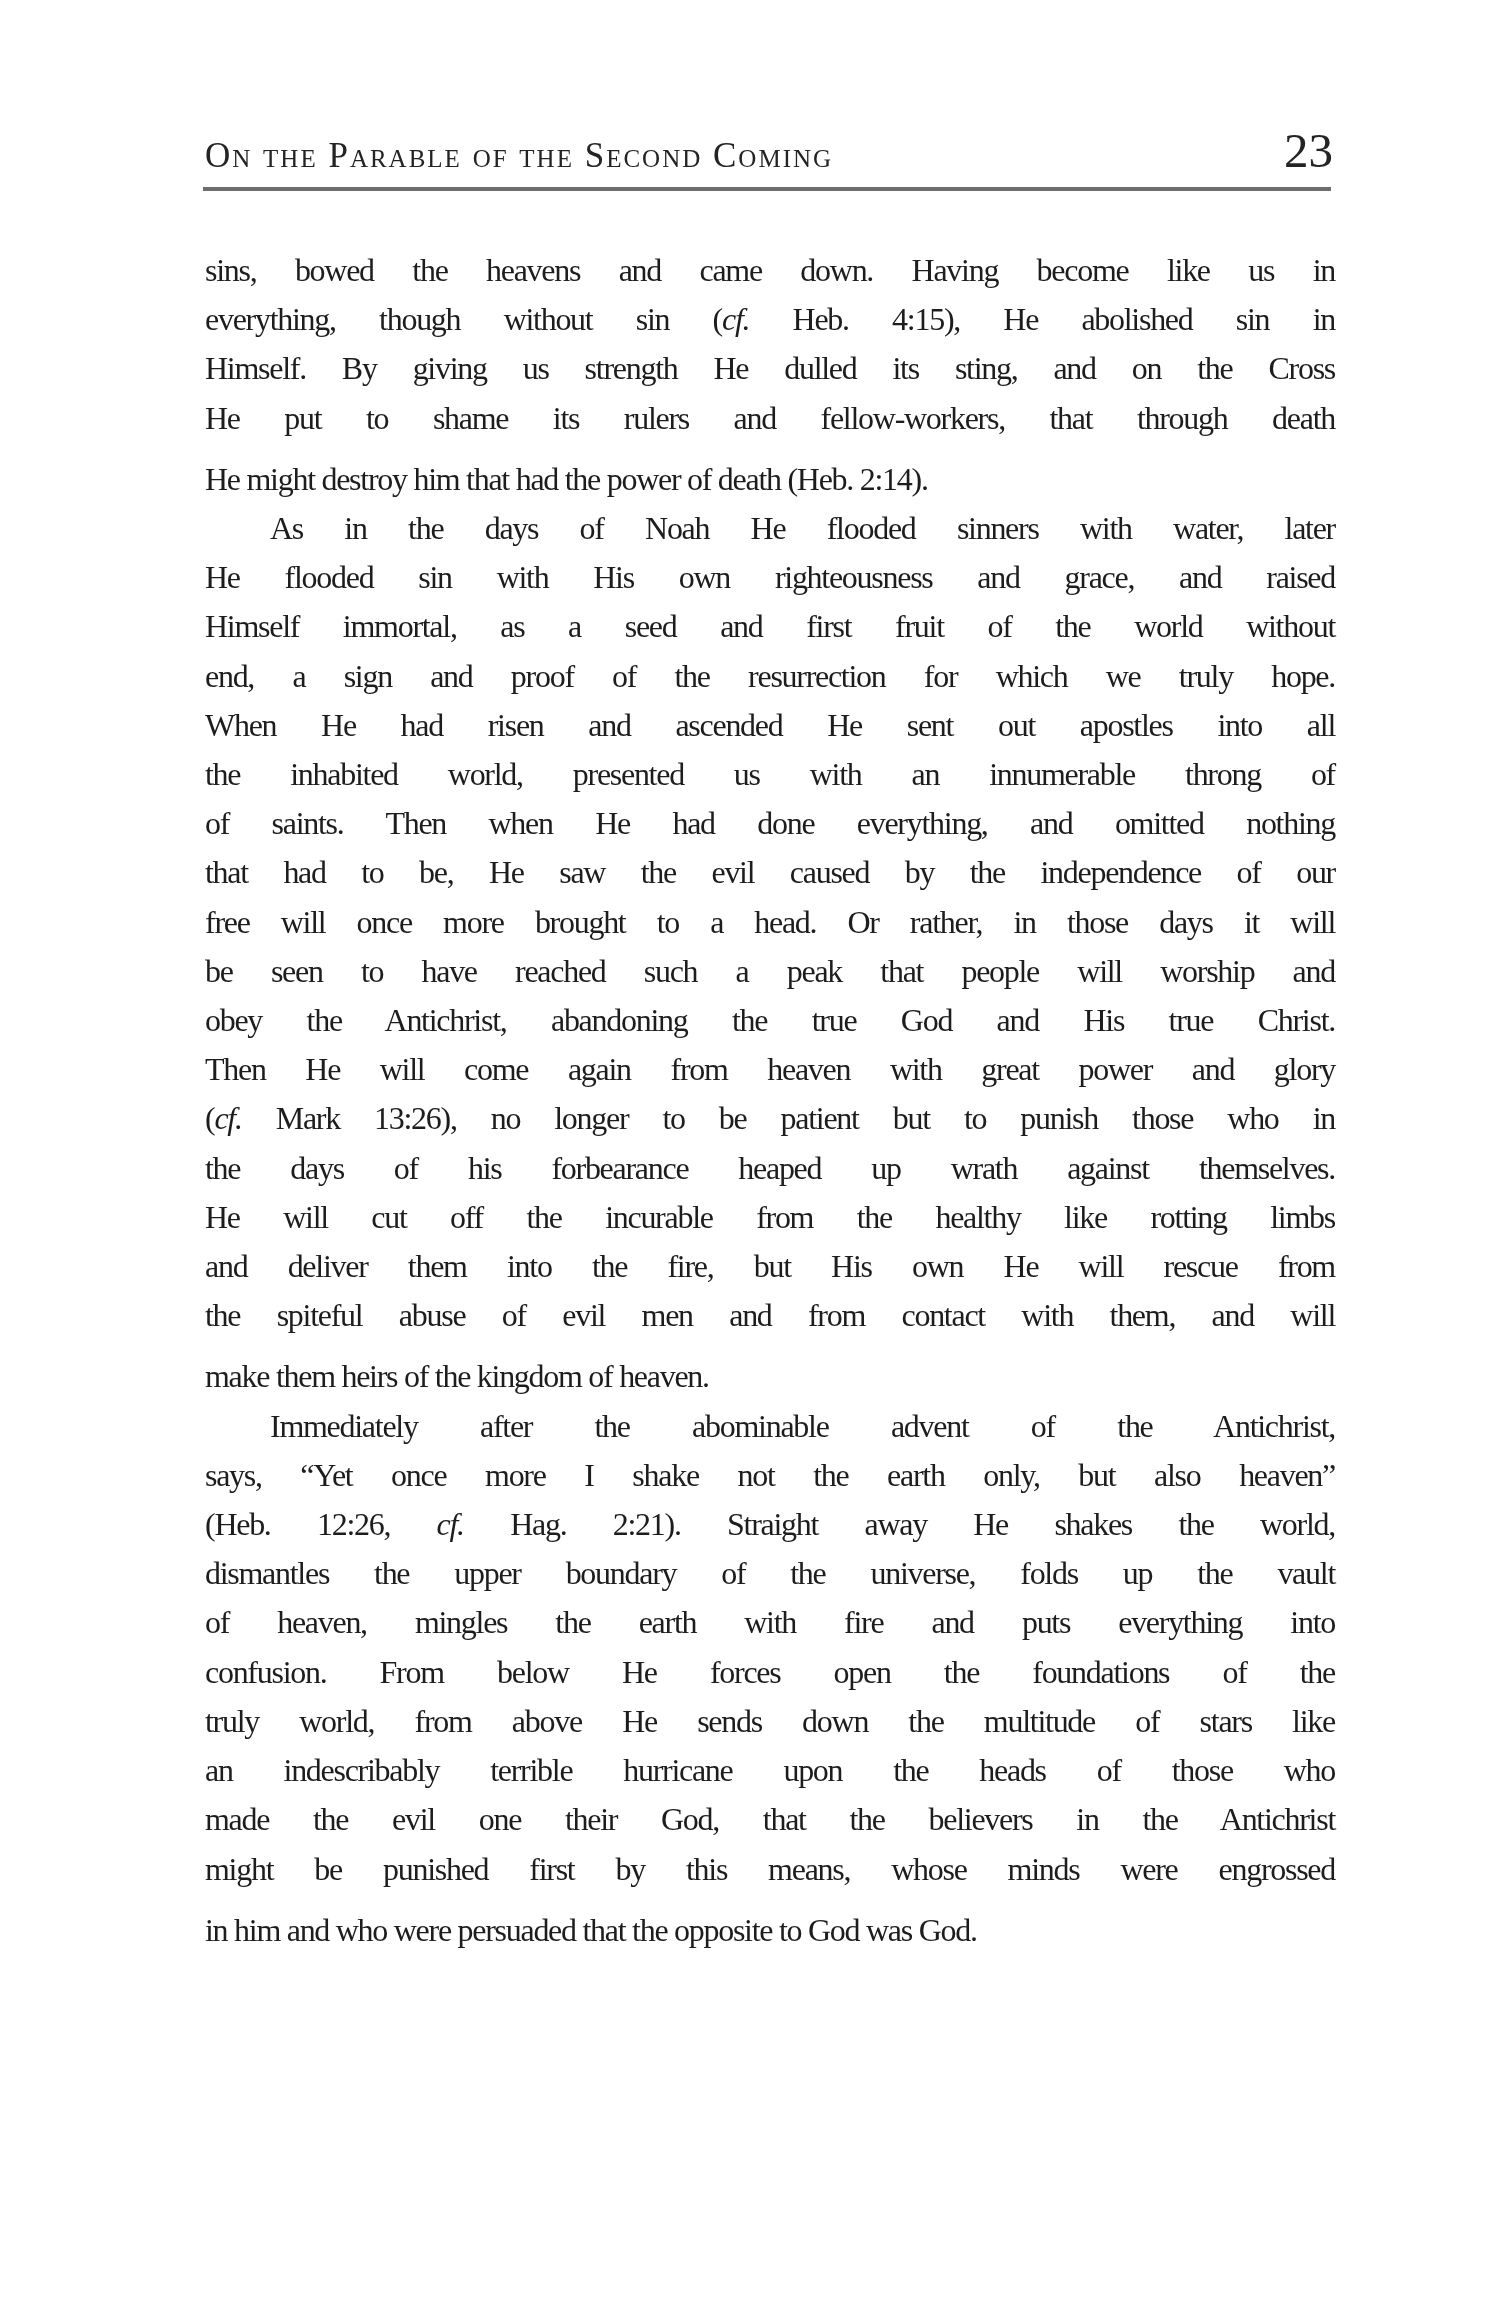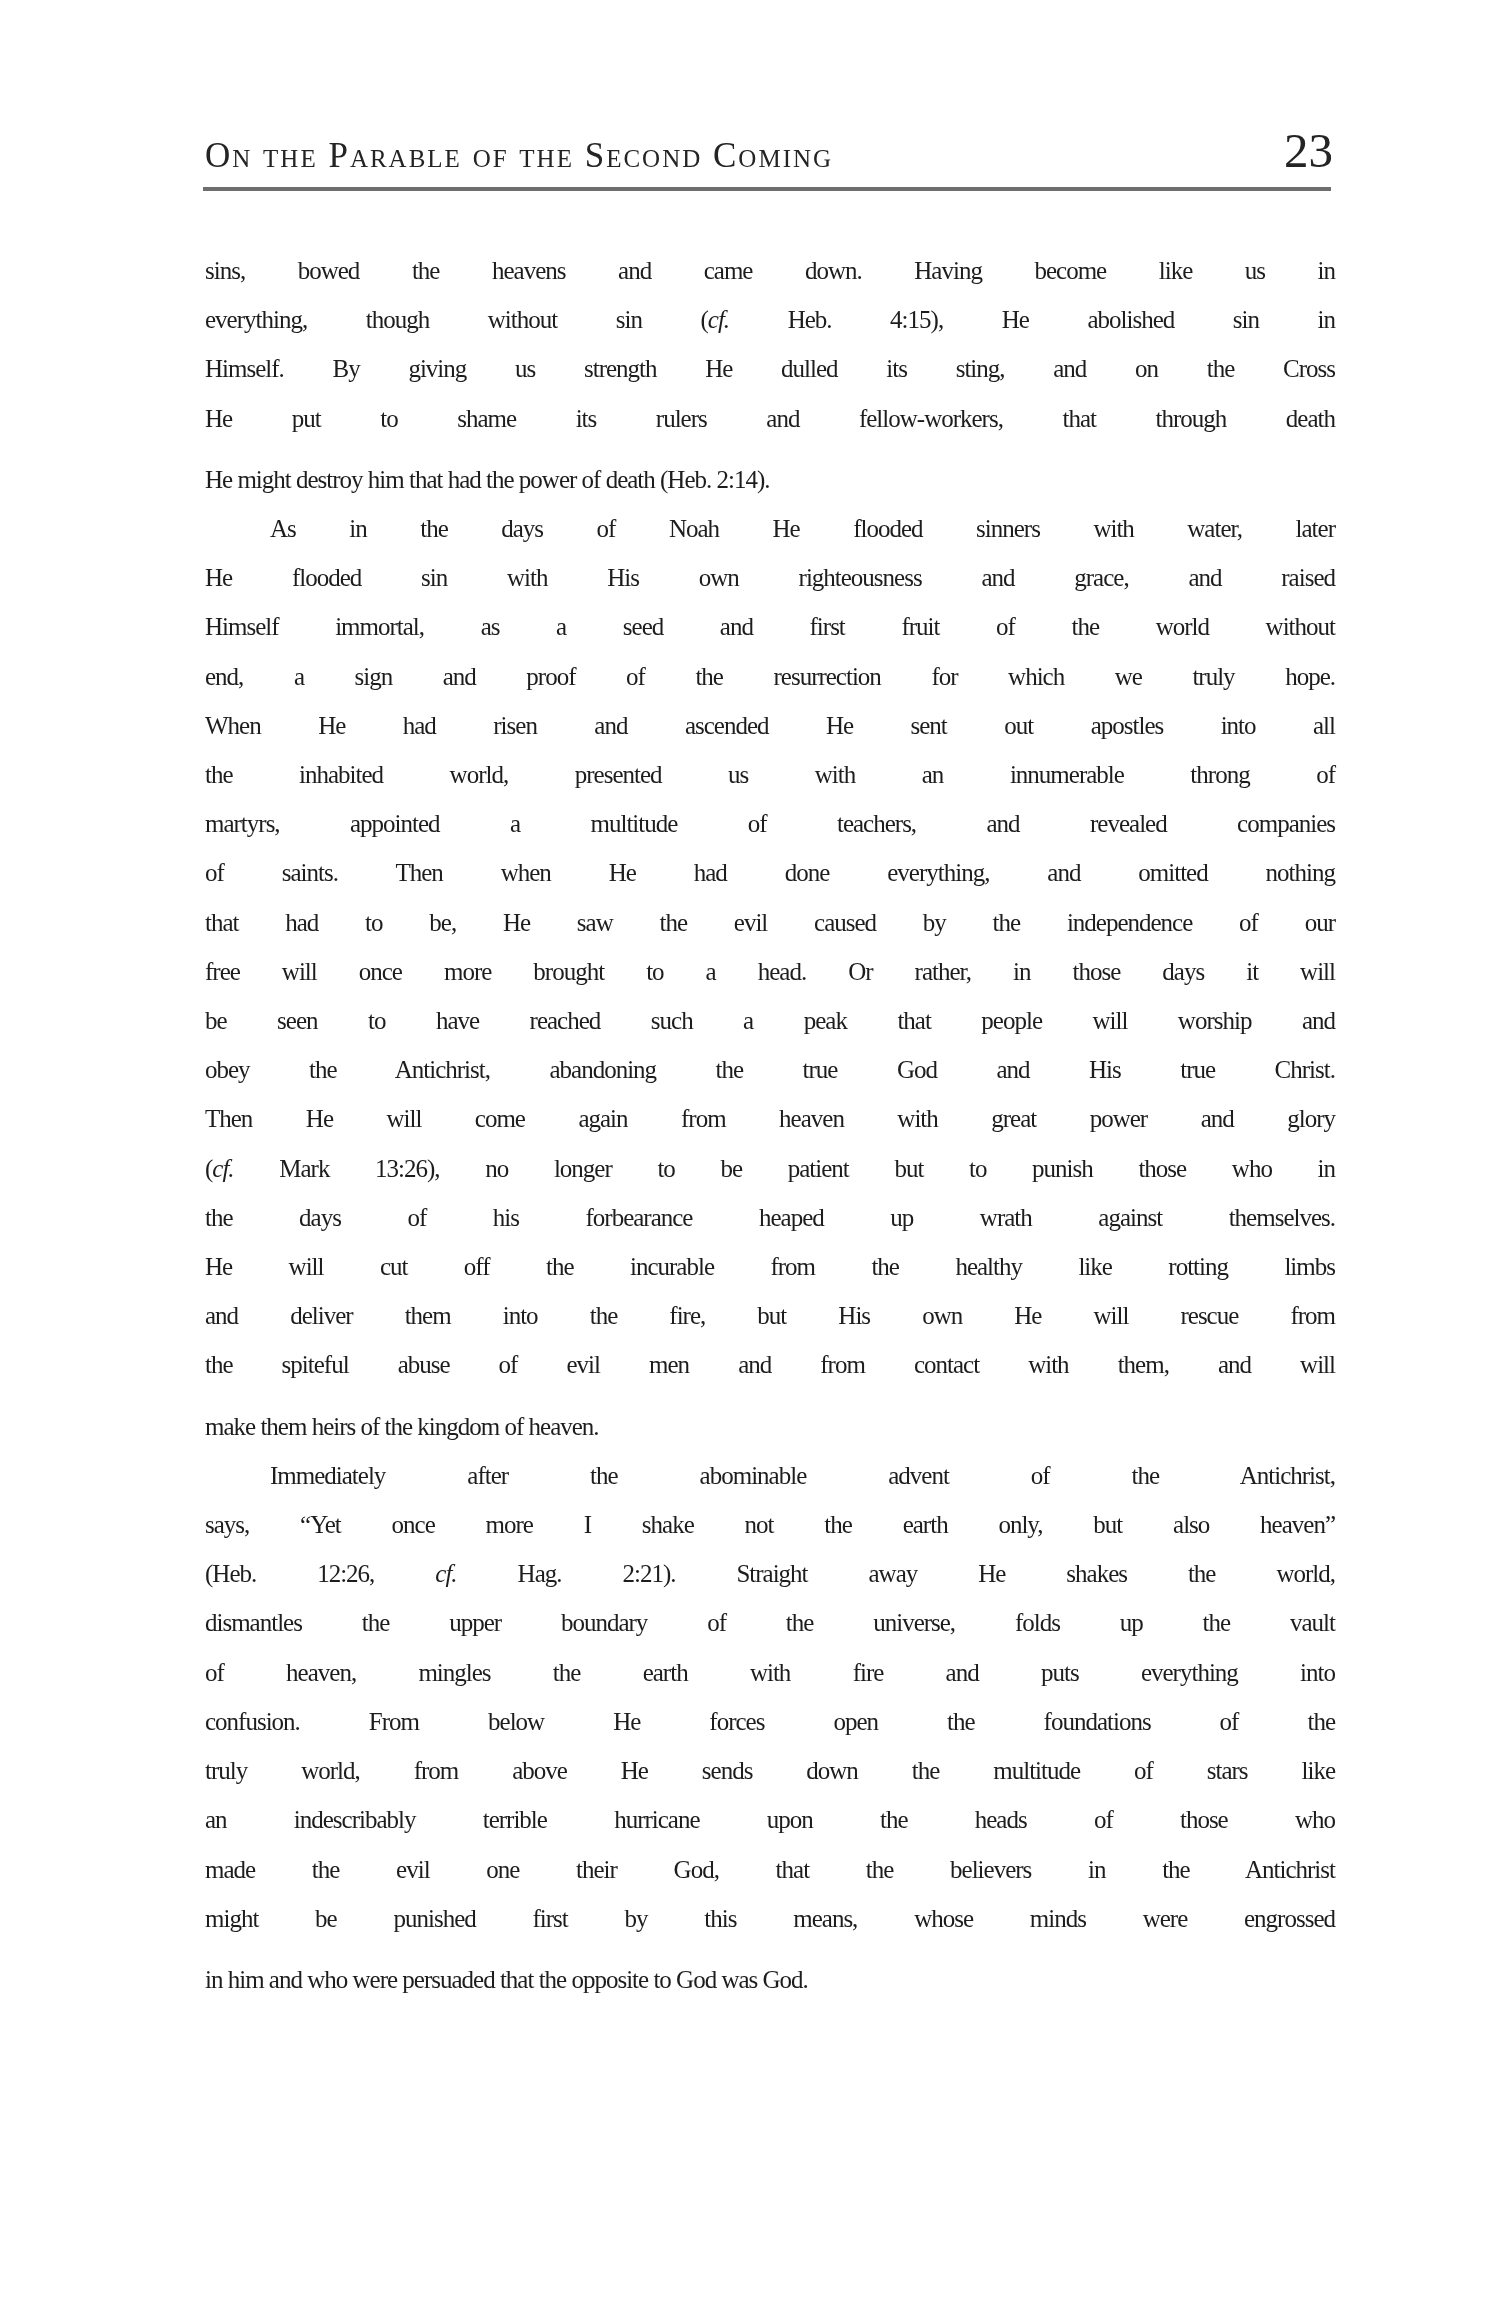--- a/index.html
+++ b/index.html
@@ -49,7 +49,7 @@
     left: 205px;
     top: 246px;
     width: 1130px;
-    font-size: 25px;
+    font-size: 32px;
     line-height: 49.2px;
     letter-spacing: -0.04em;
     color: #1d1d1d;

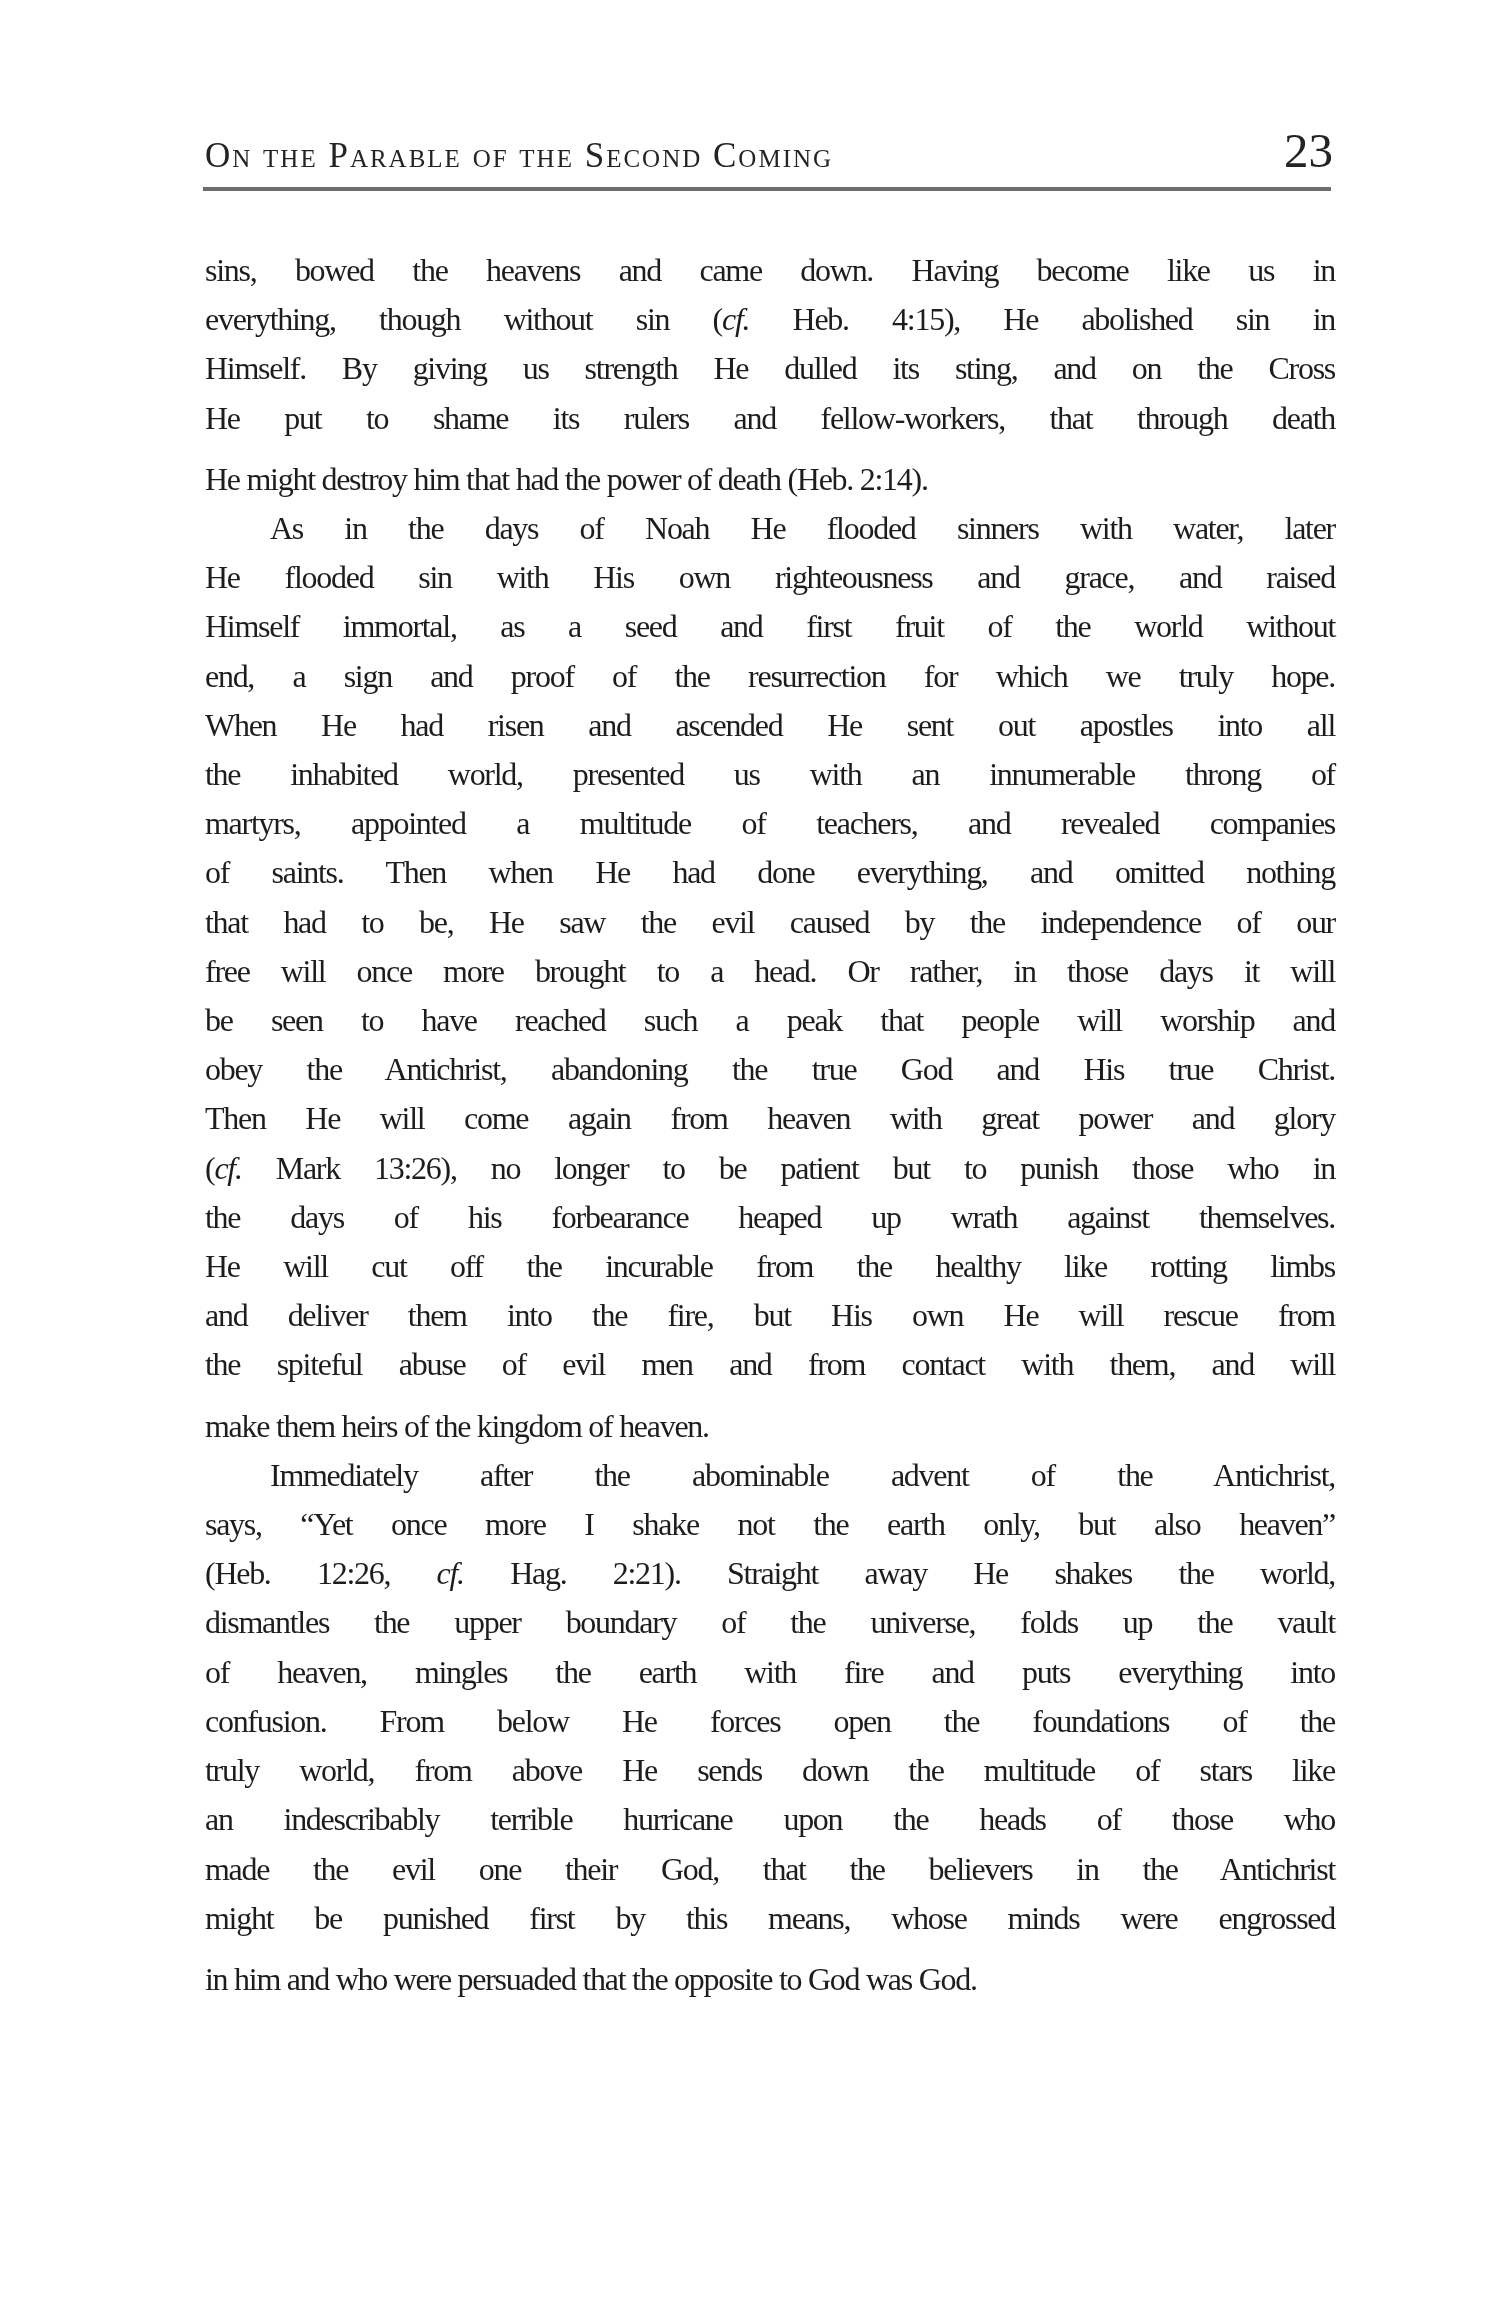--- a/index.html
+++ b/index.html
@@ -91,7 +91,6 @@
       <div class="text-line">end, a sign and proof of the resurrection for which we truly hope.</div>
       <div class="text-line">When He had risen and ascended He sent out apostles into all</div>
       <div class="text-line">the inhabited world, presented us with an innumerable throng of</div>
-      <div class="text-line">martyrs, appointed a multitude of teachers, and revealed companies</div>
       <div class="text-line">of saints. Then when He had done everything, and omitted nothing</div>
       <div class="text-line">that had to be, He saw the evil caused by the independence of our</div>
       <div class="text-line">free will once more brought to a head. Or rather, in those days it will</div>

